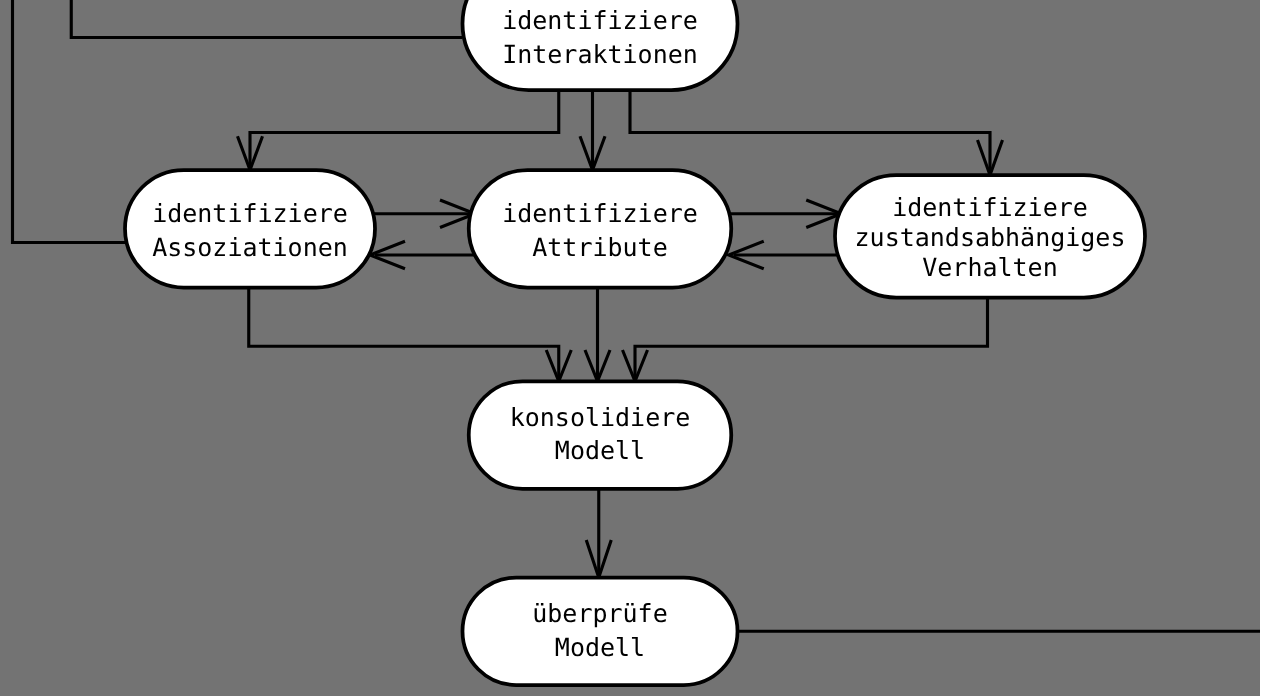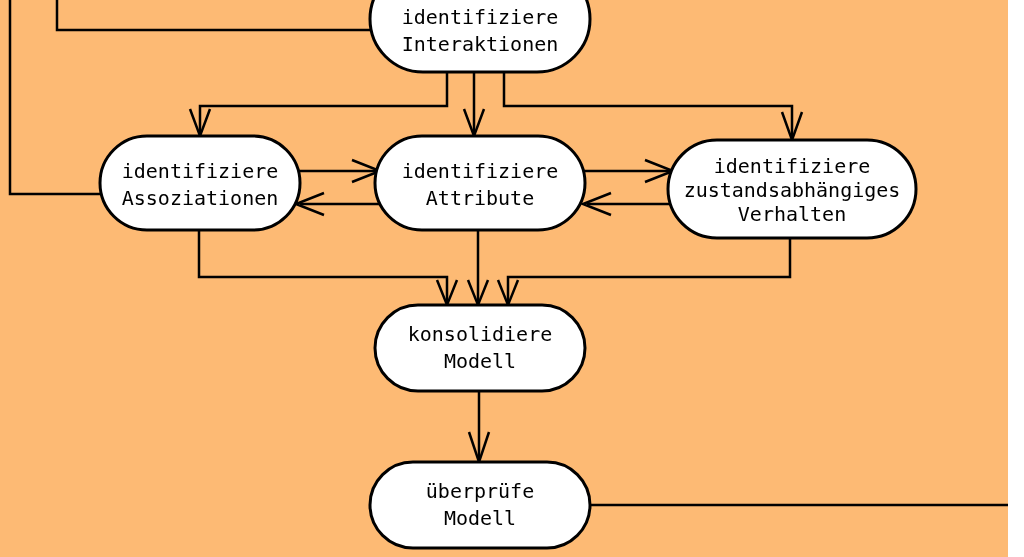--- a/index.html
+++ b/index.html
@@ -11,7 +11,7 @@
     position: relative;
     width: 1008px;
     height: 557px;
-    background: #fdba74;
+    background: #737373;
     overflow: hidden;
     font-family: "DejaVu Sans Mono", "Liberation Mono", monospace;
   }

